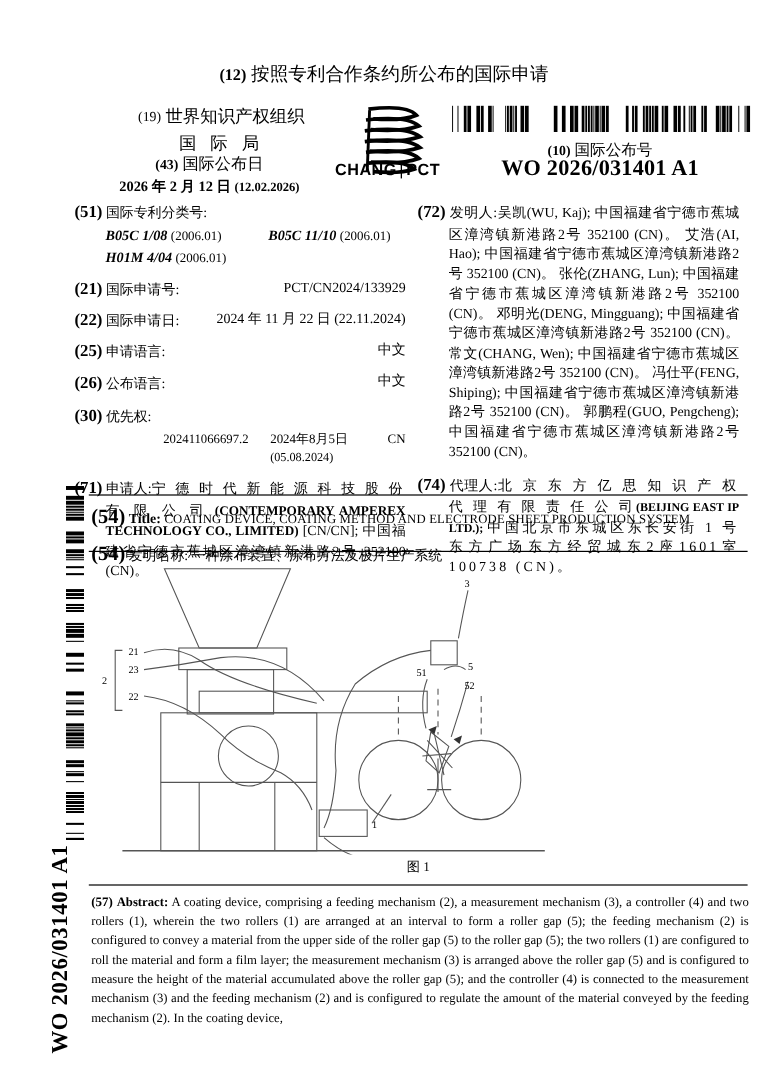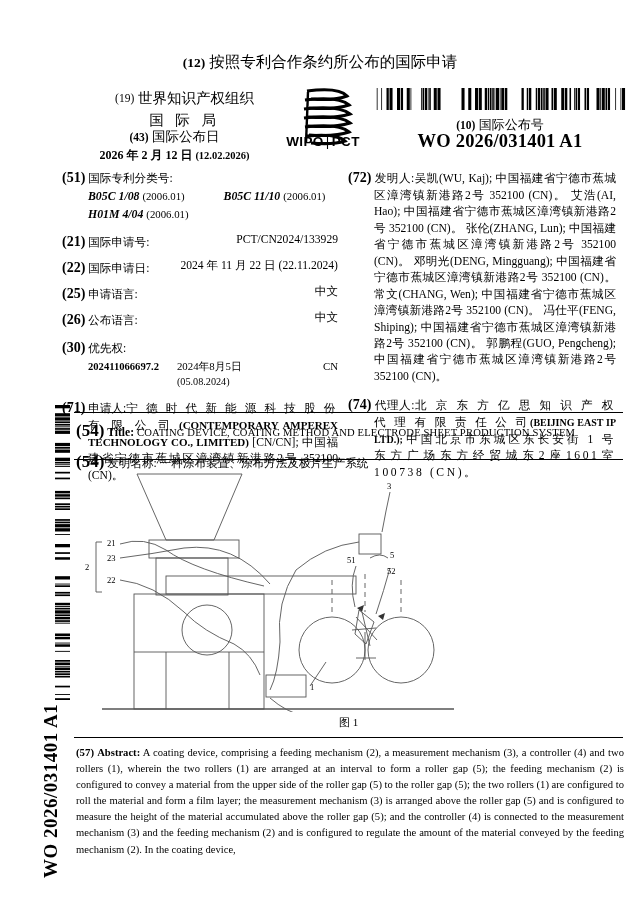--- a/index.html
+++ b/index.html
@@ -310,7 +310,7 @@
     </svg>
   </div>
   <div class="wipo-word">
-    <span>WIPO</span><span class="bar">|</span><span>PCT</span>
+    <span>CHANG</span><span class="bar">|</span><span>PCT</span>
   </div>
 
   <div class="hbarcode">

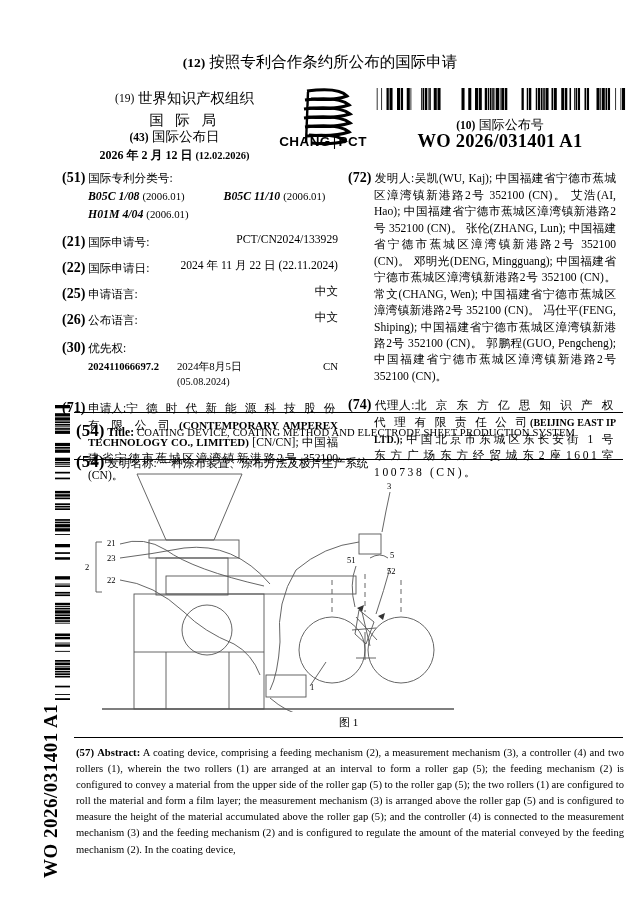--- a/index.html
+++ b/index.html
@@ -145,7 +145,7 @@
     gap: 18px;
     margin-top: 1px;
   }
-  .prio-line .pn { font-weight: bold; font-size: 10.6px; }
+  .prio-line .pn { font-weight: normal; font-size: 10.6px; margin-left: 48px; }
   .prio-line .pd { font-size: 10.8px; }
   .prio-line .pd .p { font-size: 10.2px; }
   .prio-line .pc { font-size: 10.8px; margin-left: 8px; }

